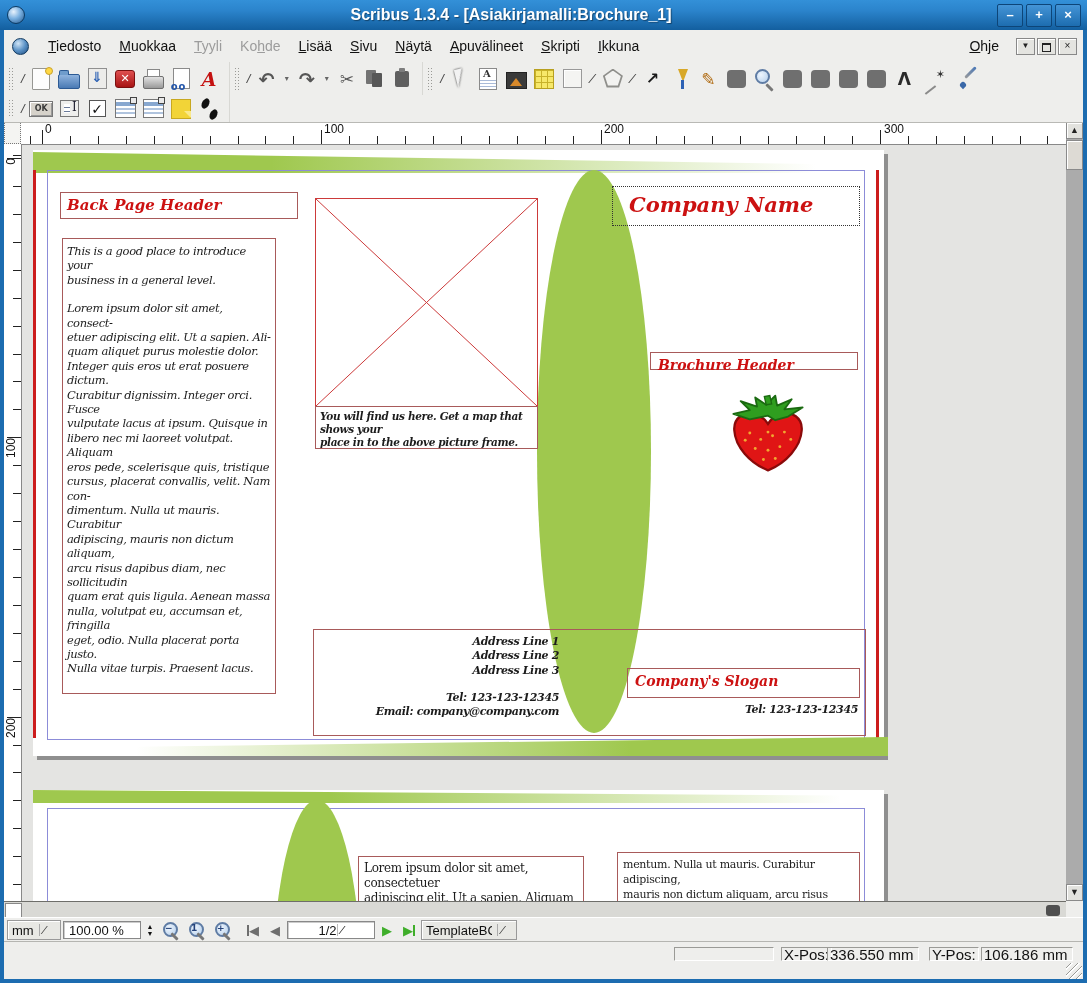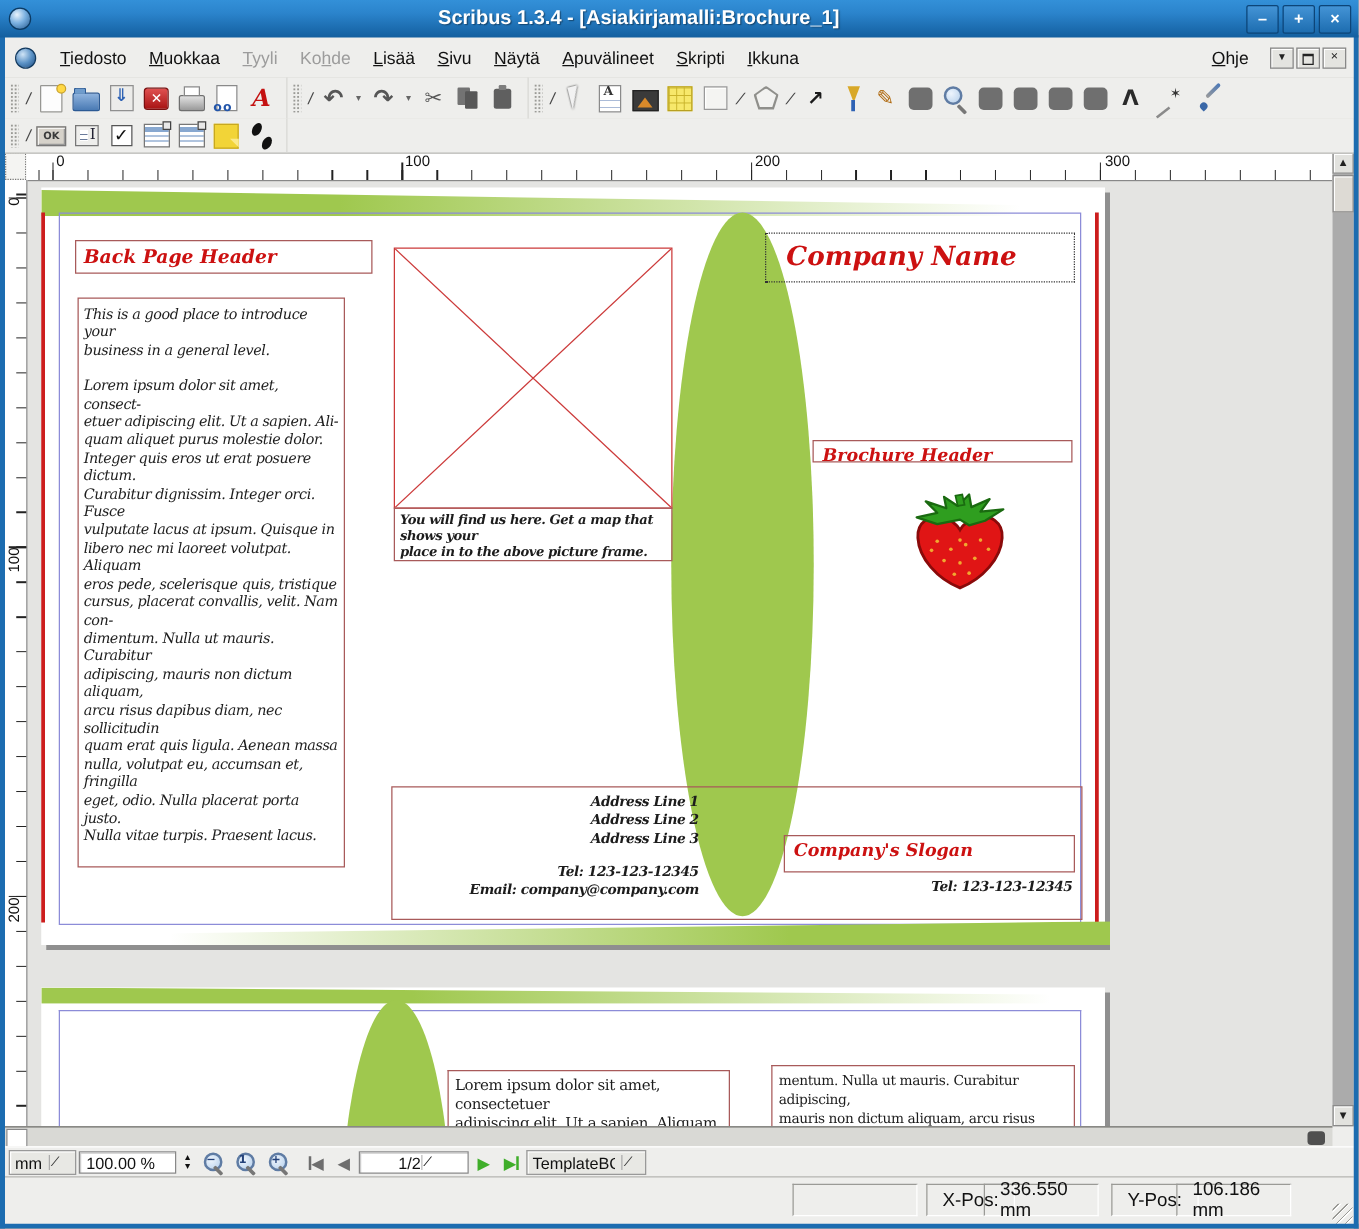--- a/index.html
+++ b/index.html
@@ -171,8 +171,8 @@
   .navbar{width:2px;height:11px;background:currentColor;display:inline-block;}
   
   .statusbar{position:absolute;left:4px;right:4px;top:941px;height:38px;background:#eeeeec;border-top:1px solid #b5b5b1;z-index:40;font-size:15px;color:#111;}
-  .sunken{position:absolute;top:5px;height:26px;border:1px solid;border-color:#9a9a96 #fff #fff #9a9a96;
-    display:flex;align-items:center;padding:0 12px;box-sizing:border-box;}
+  .sunken{position:absolute;top:5px;height:14px;border:1px solid;border-color:#9a9a96 #fff #fff #9a9a96;
+    display:flex;align-items:center;padding:0 2px;box-sizing:border-box;margin-left:40px;}
   .grip{position:absolute;right:1px;bottom:1px;width:16px;height:16px;
     background:repeating-linear-gradient(135deg,transparent 0 3px,#9a9a96 3px 4px,#fff 4px 5px);}
 </style>

